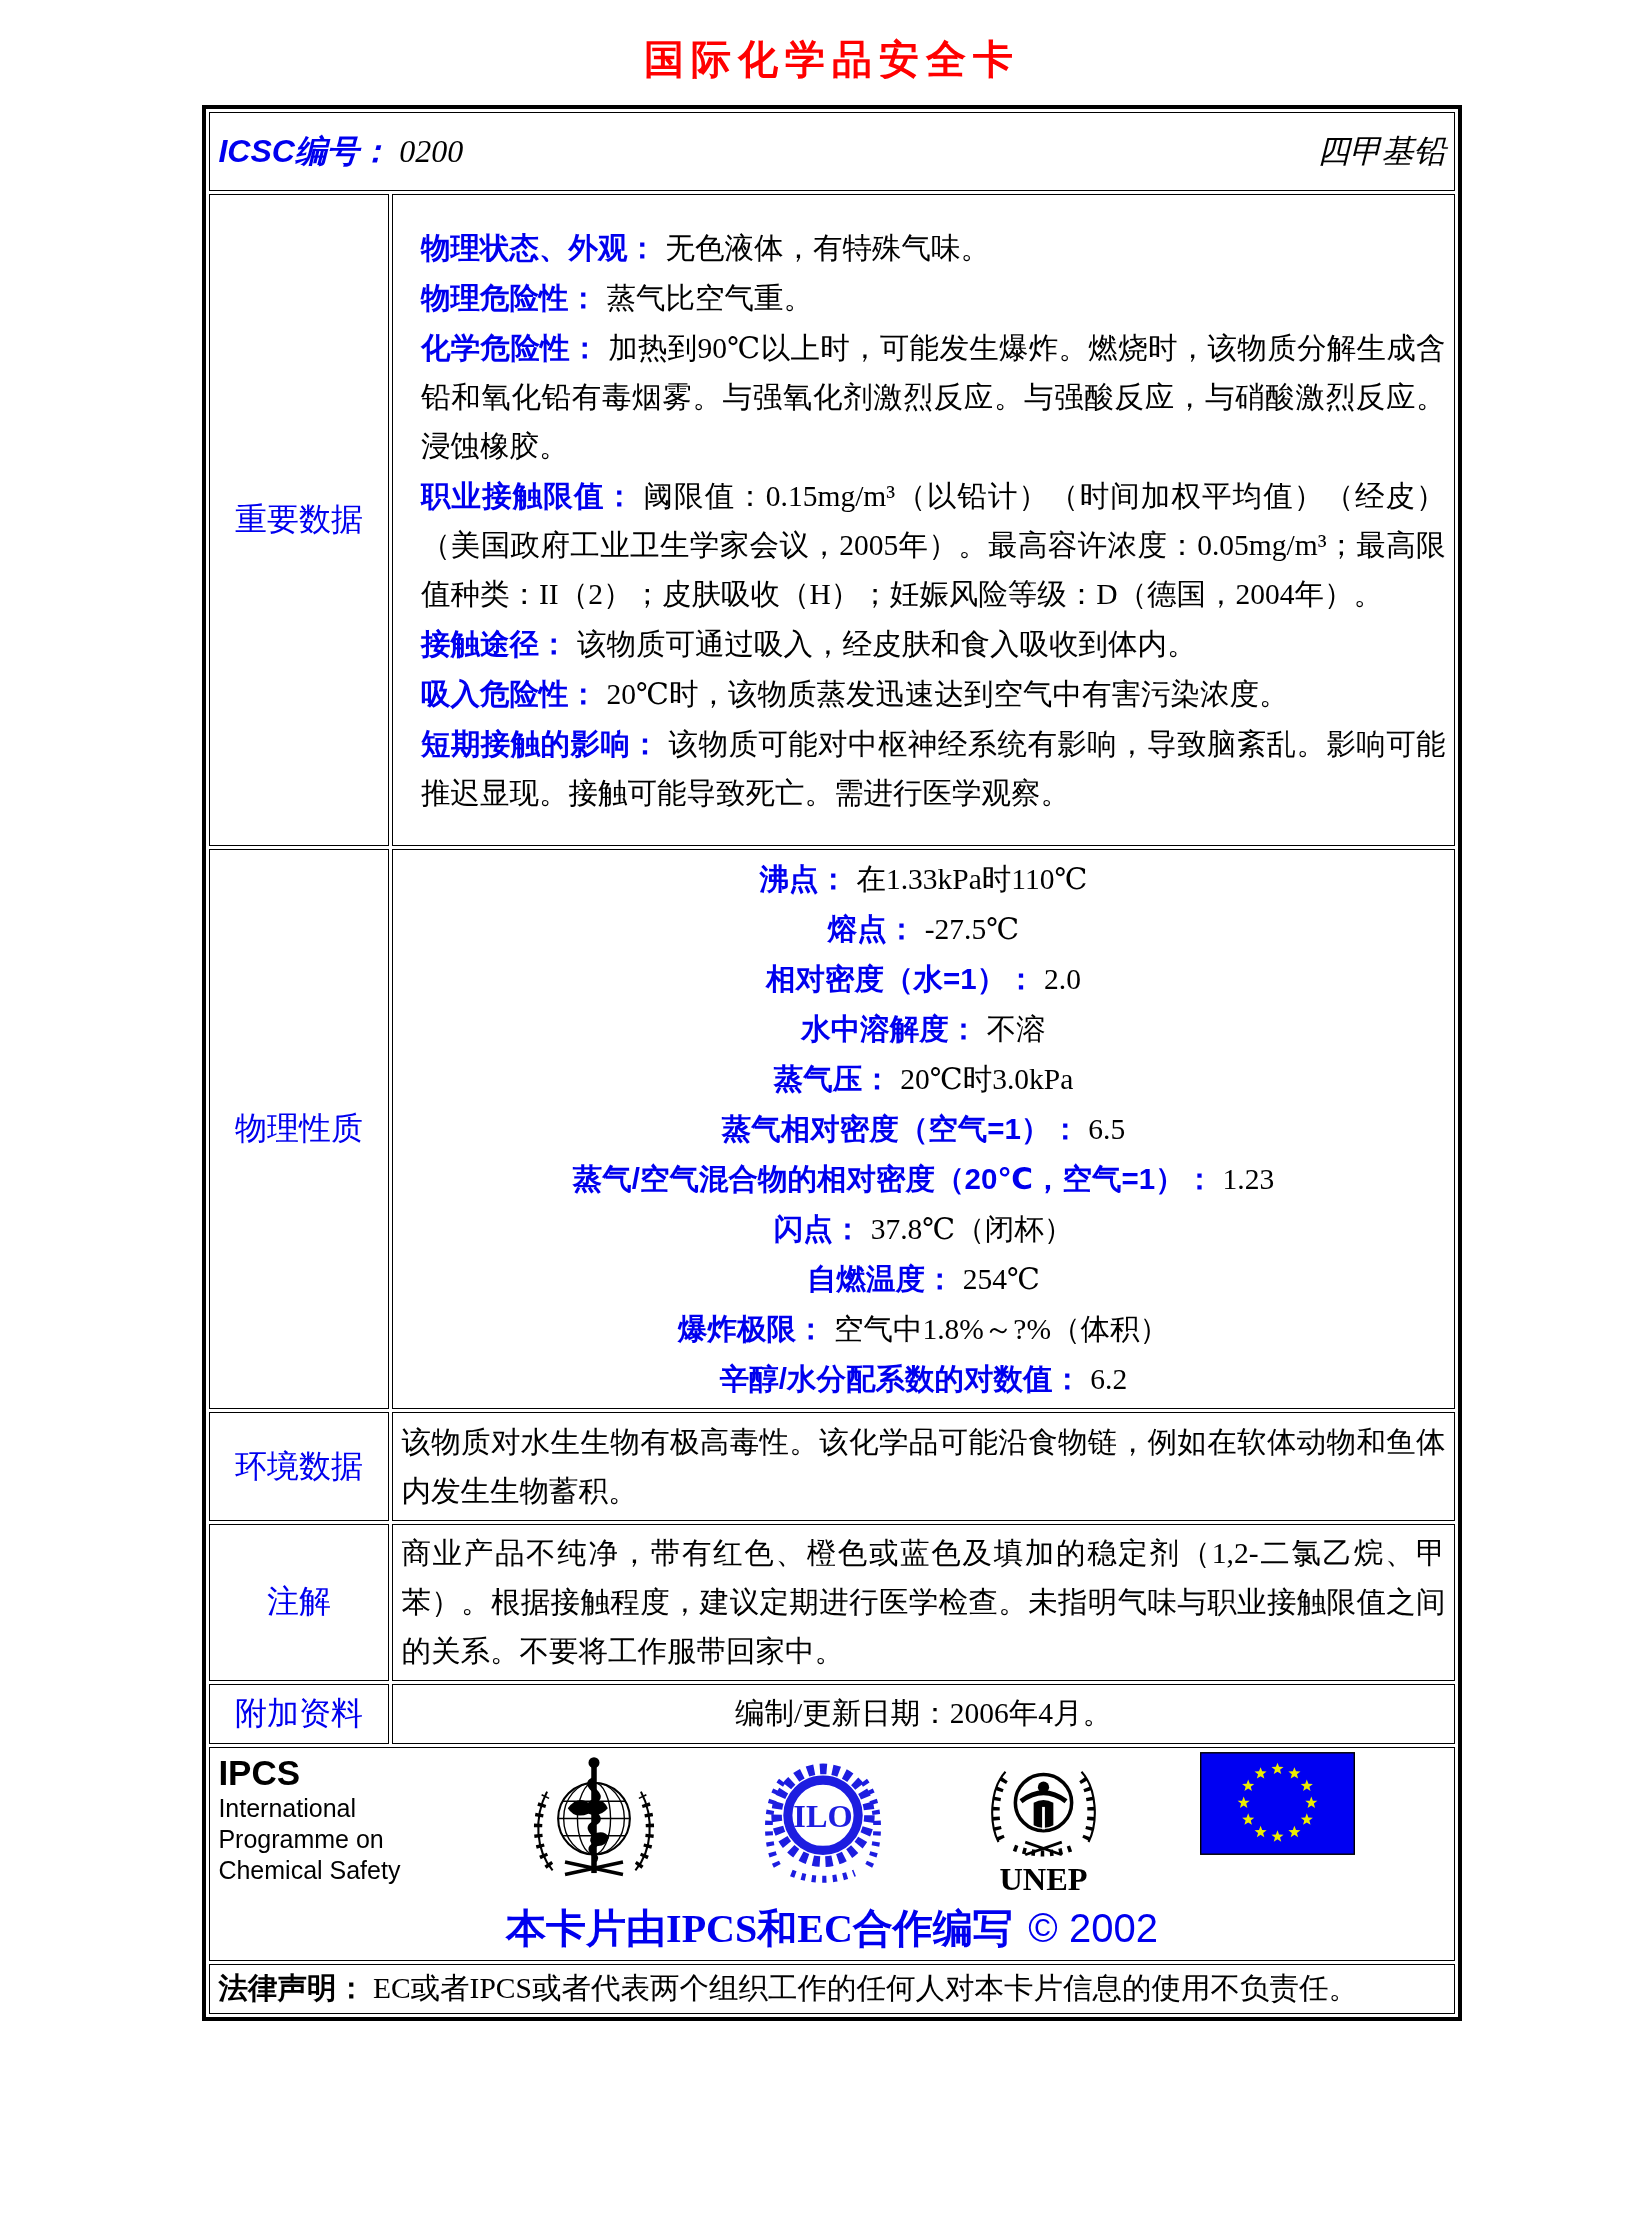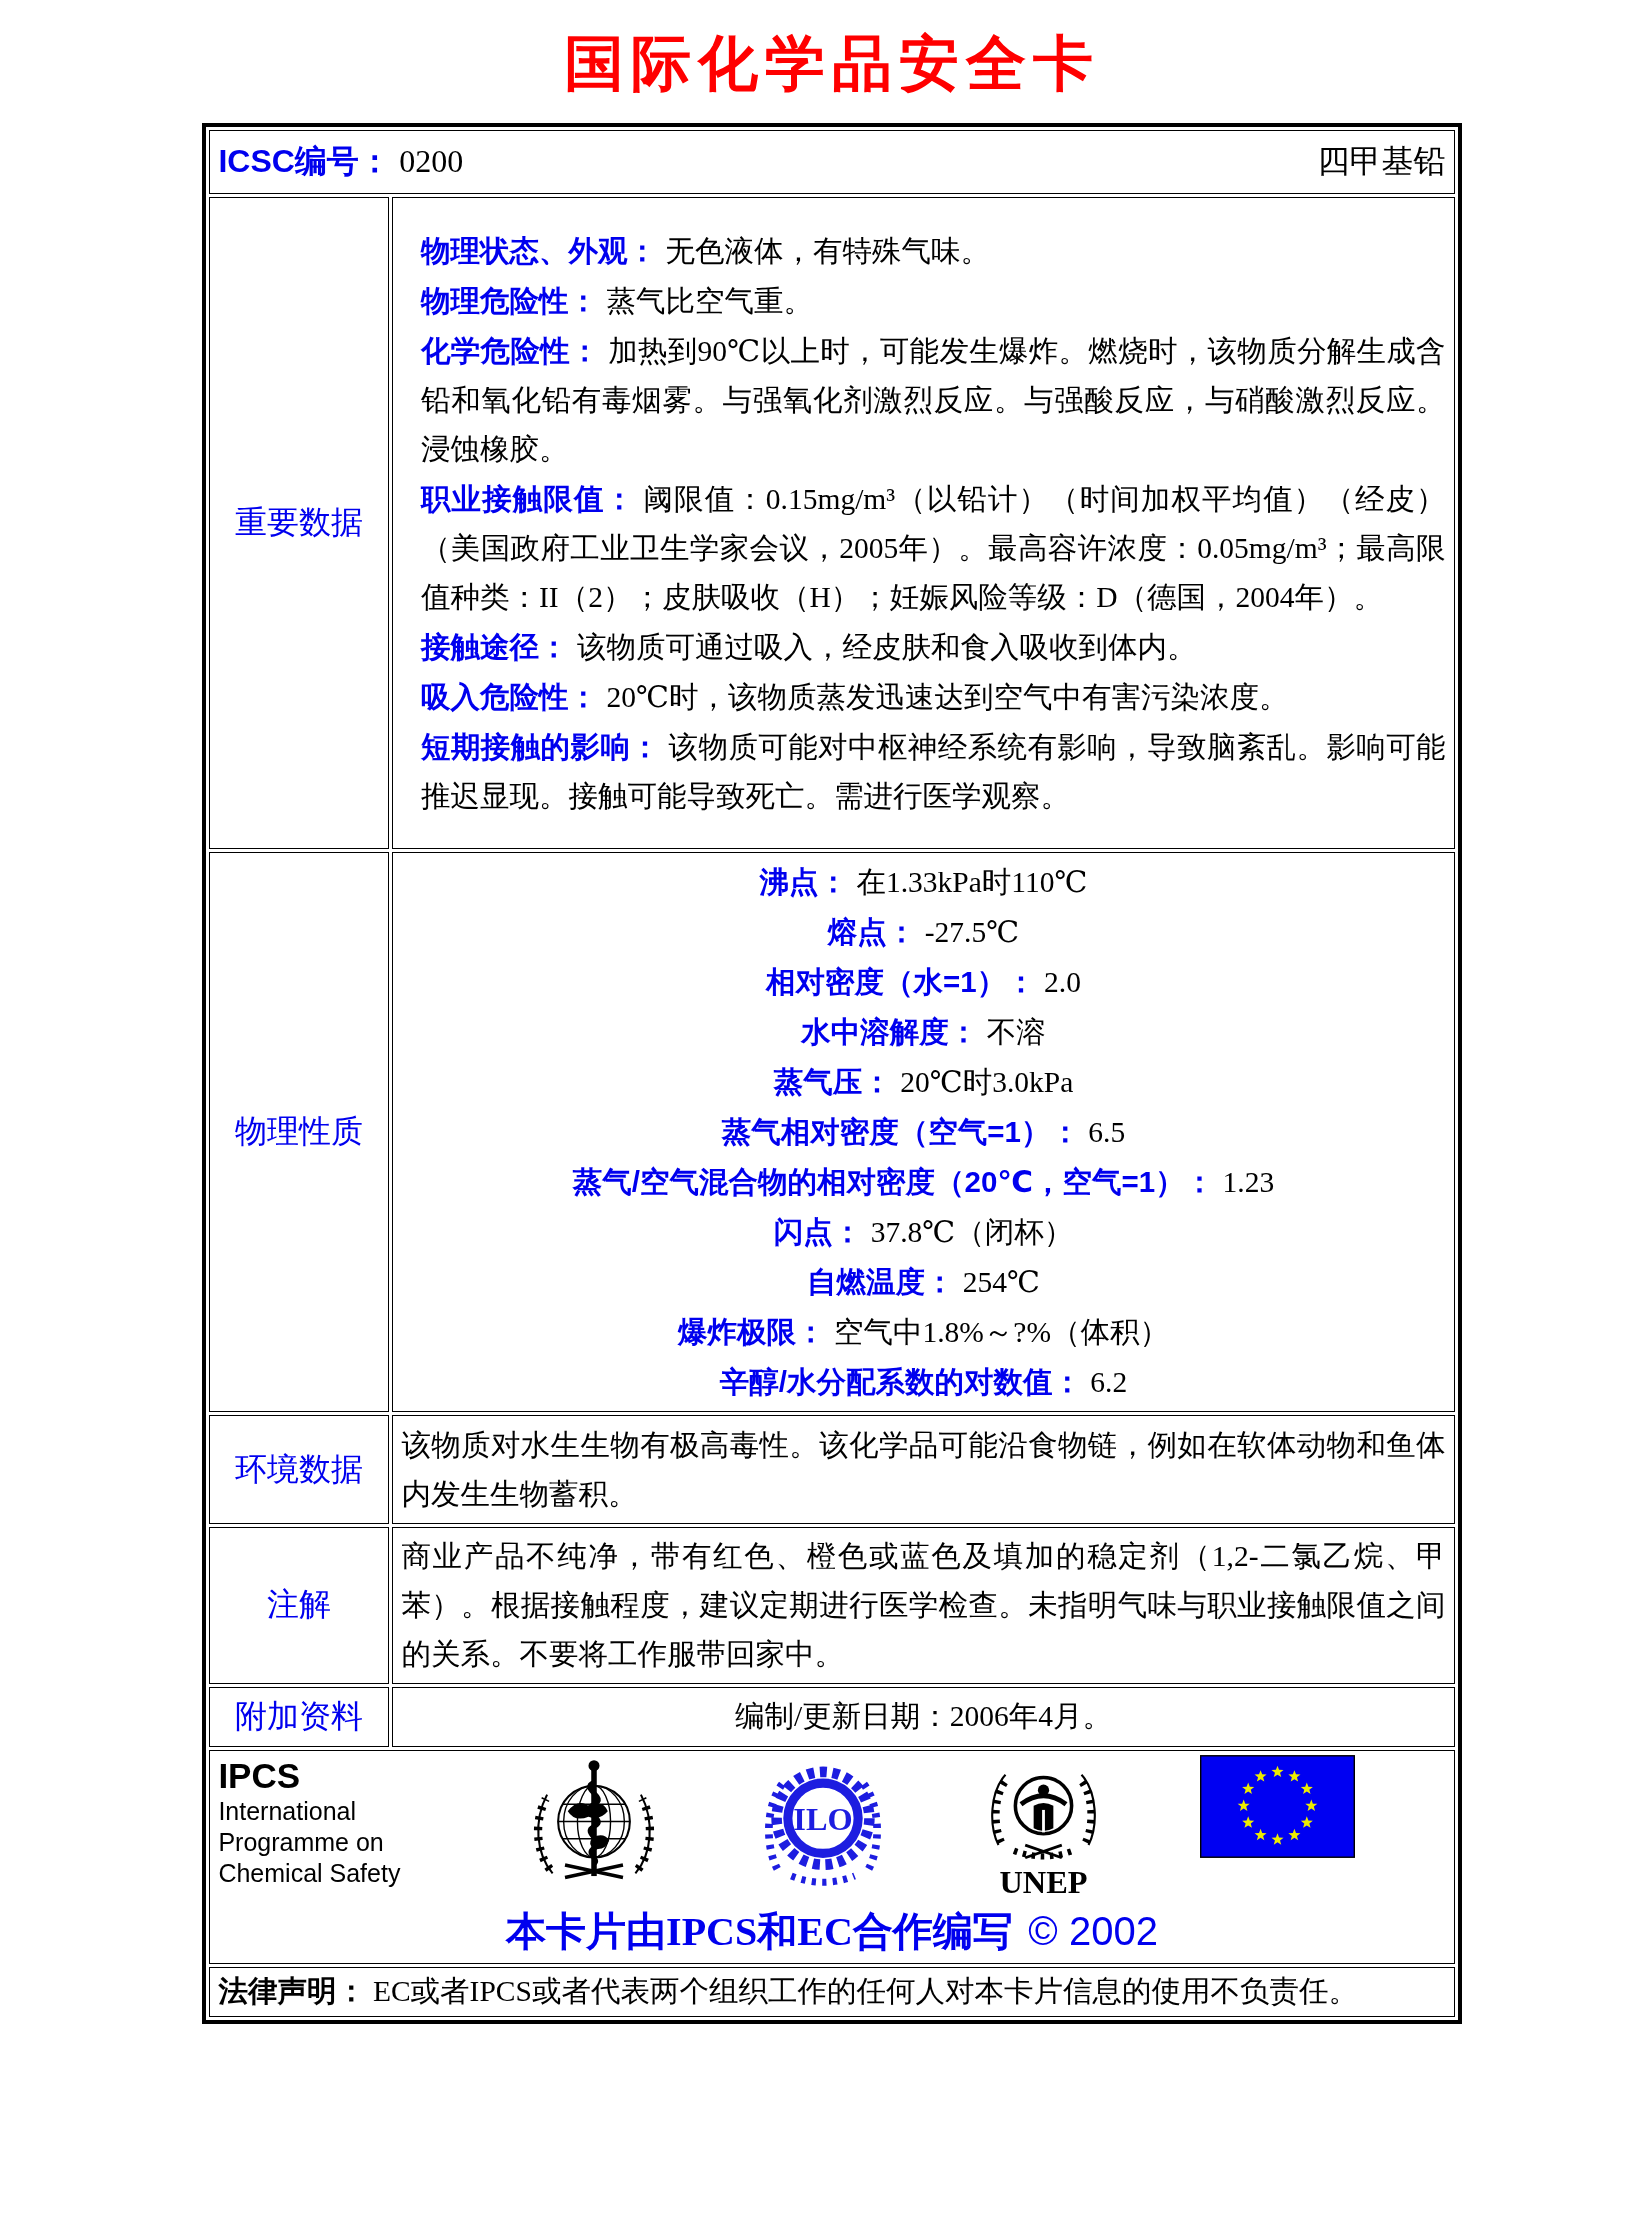--- a/index.html
+++ b/index.html
@@ -21,11 +21,11 @@
   }
   .page-title{
     width:1260px;
-    margin:24px 0 18px 202px;
+    margin:32px 0 18px 202px;
     text-align:center;
     font-family:"Liberation Serif","DejaVu Serif",serif;
     font-weight:bold;
-    font-size:60px;
+    font-size:40px;
     letter-spacing:7px;
     color:var(--c-title-red);
   }

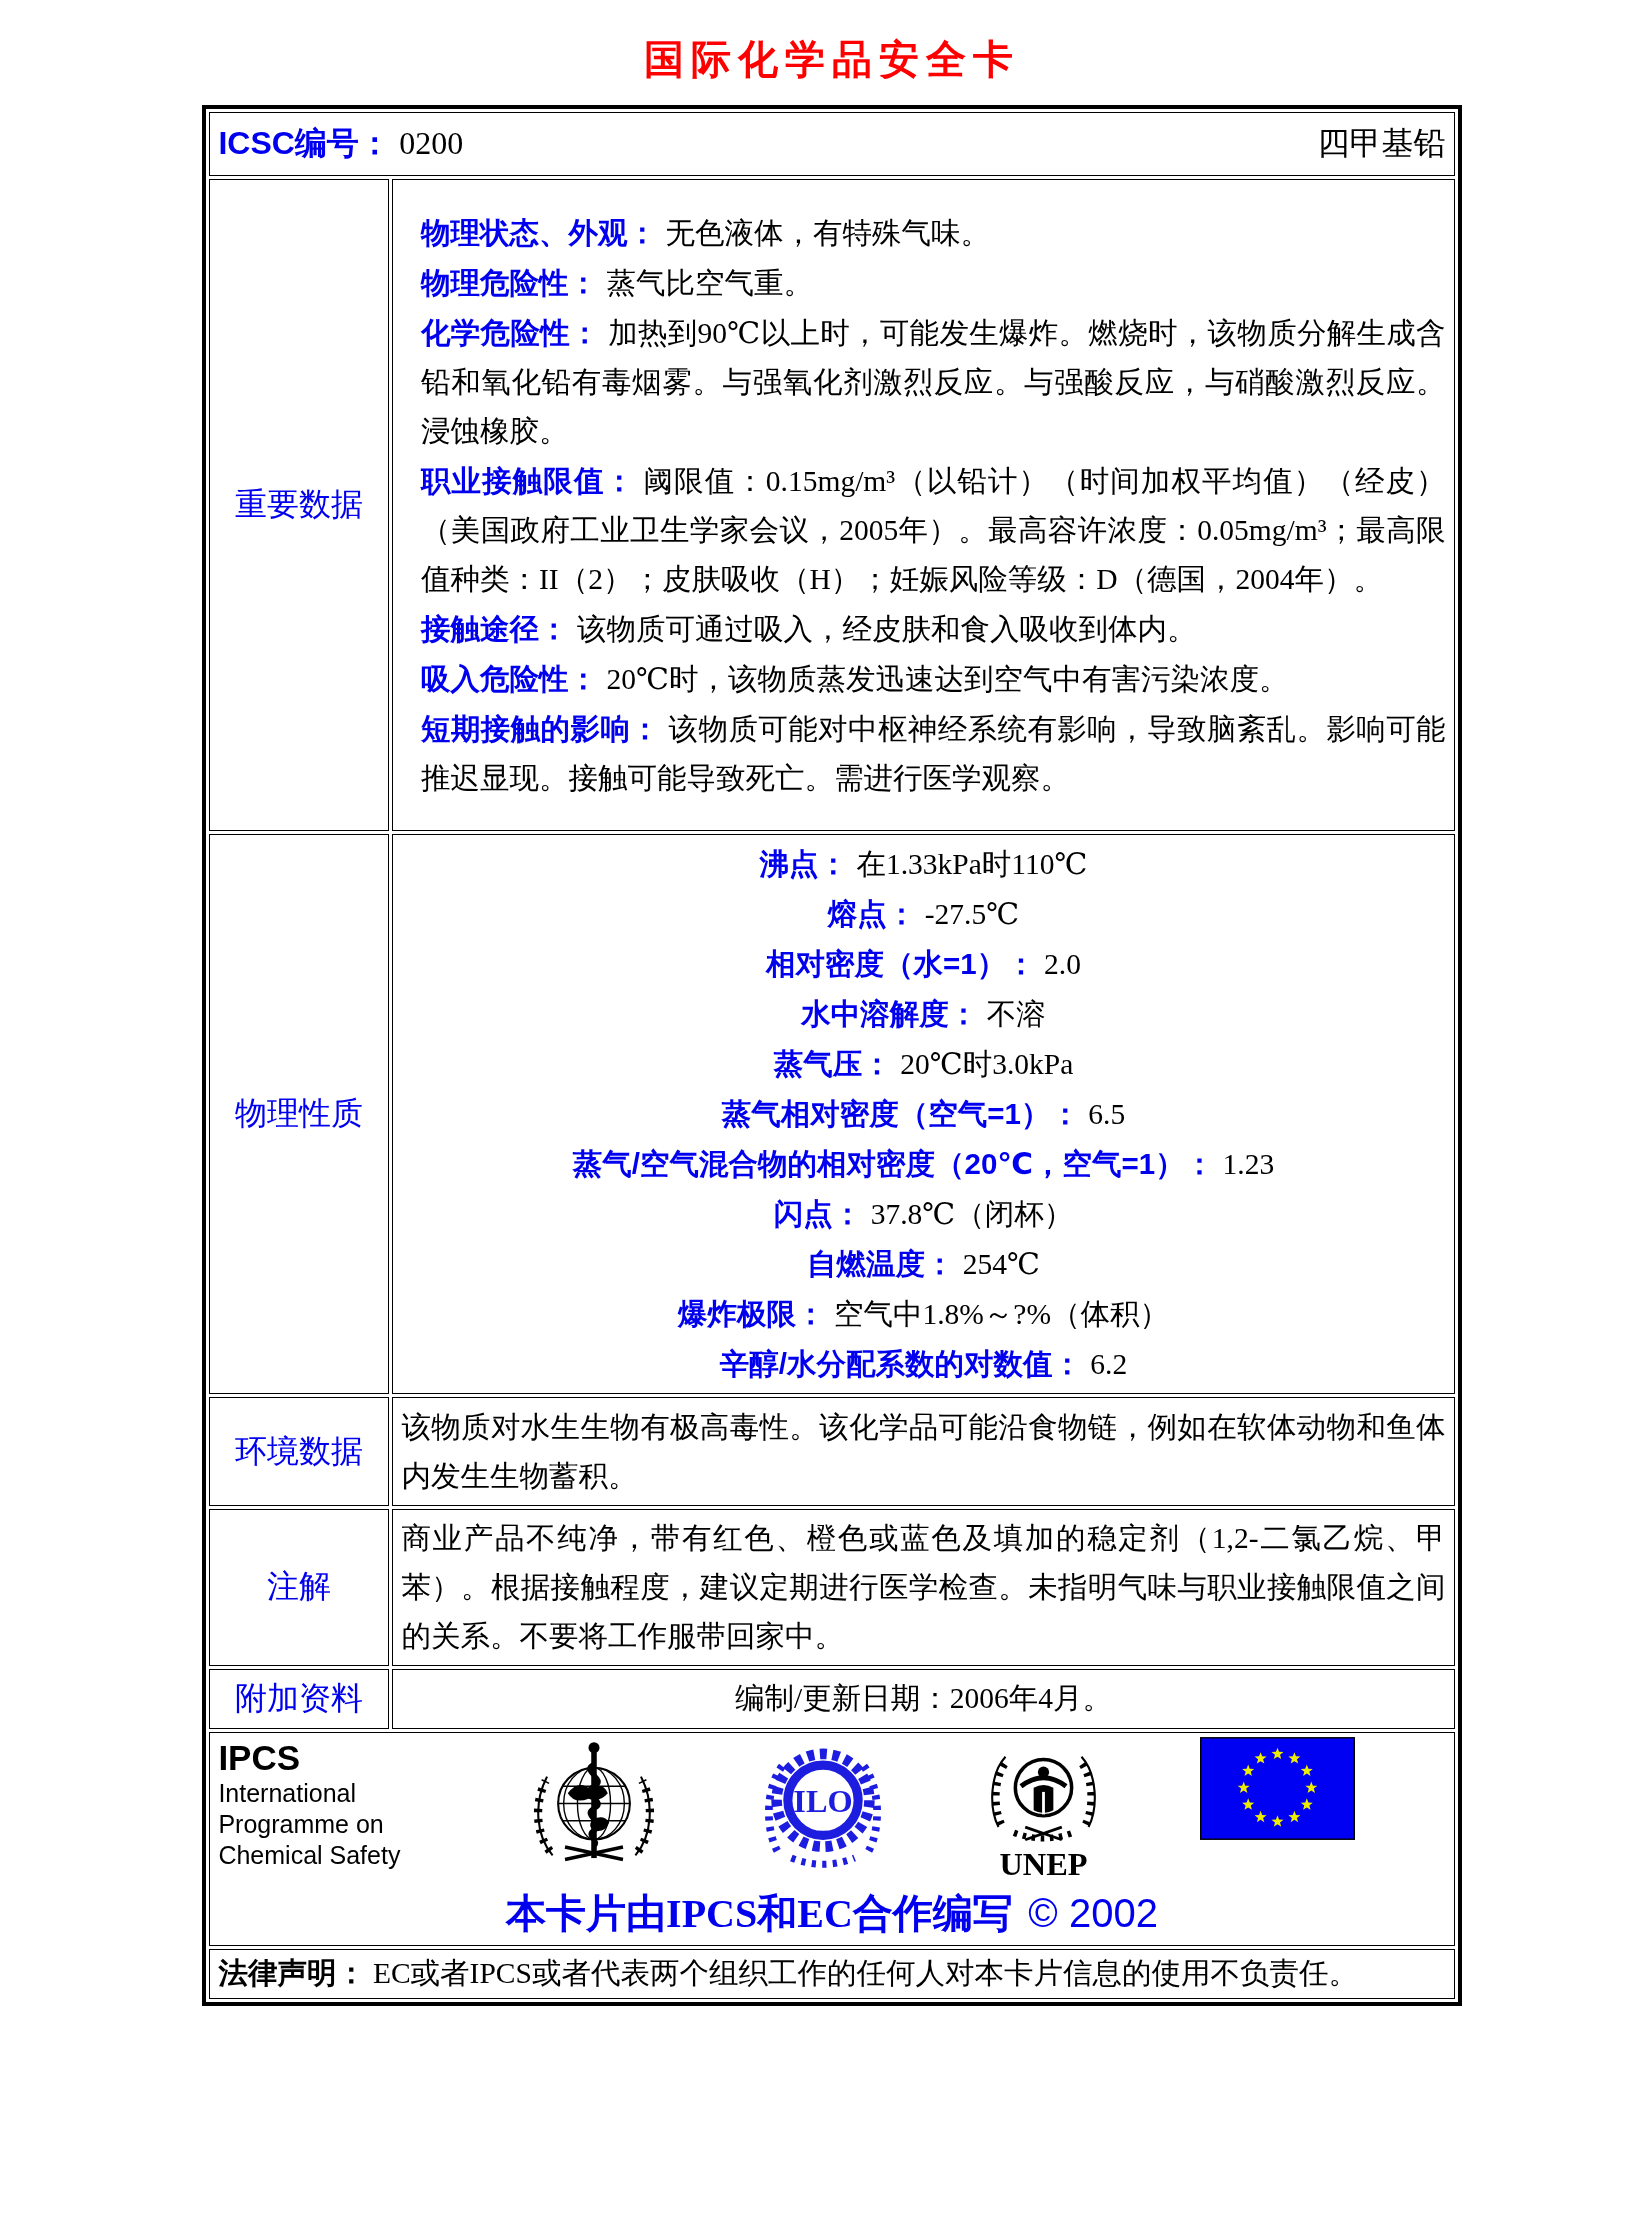--- a/index.html
+++ b/index.html
@@ -45,7 +45,7 @@
   }
   col.label-col{width:180px;}
   
-  .header-cell{height:64px;}
+  .header-cell{height:79px;font-style:italic;}
   .header-flex{display:flex;align-items:center;justify-content:space-between;}
   .icsc-left{white-space:nowrap;}
   .lbl{

